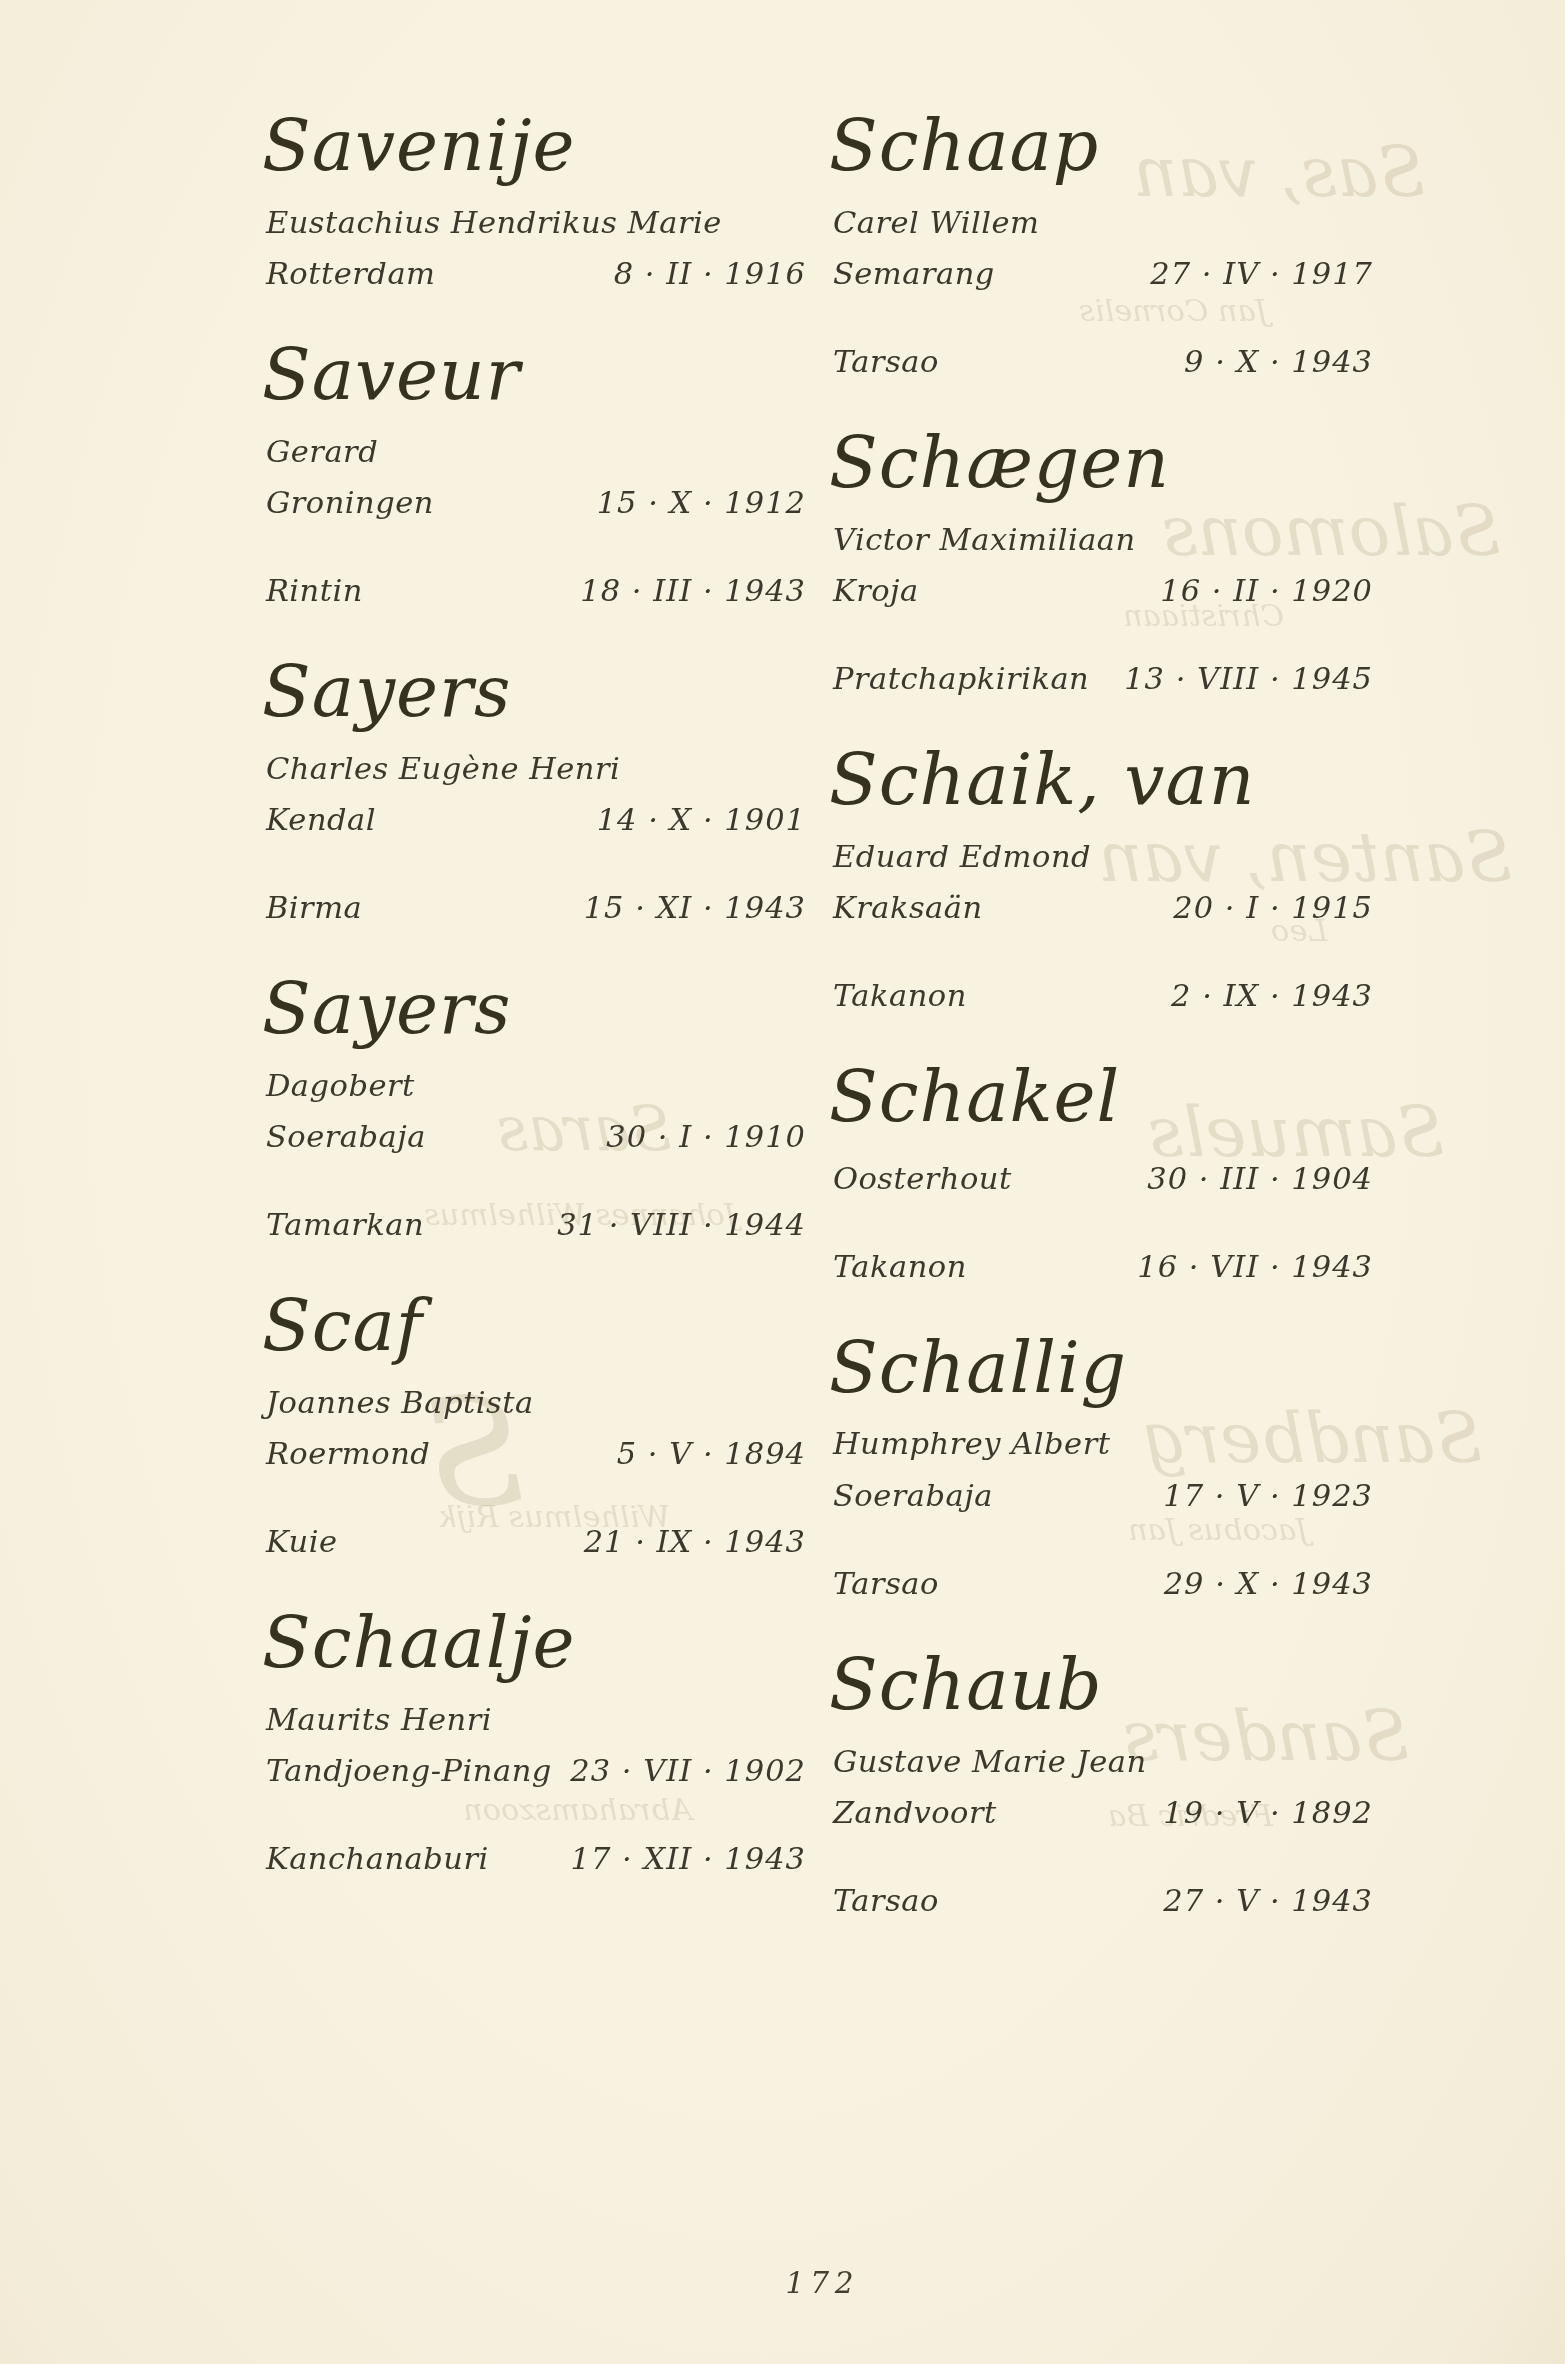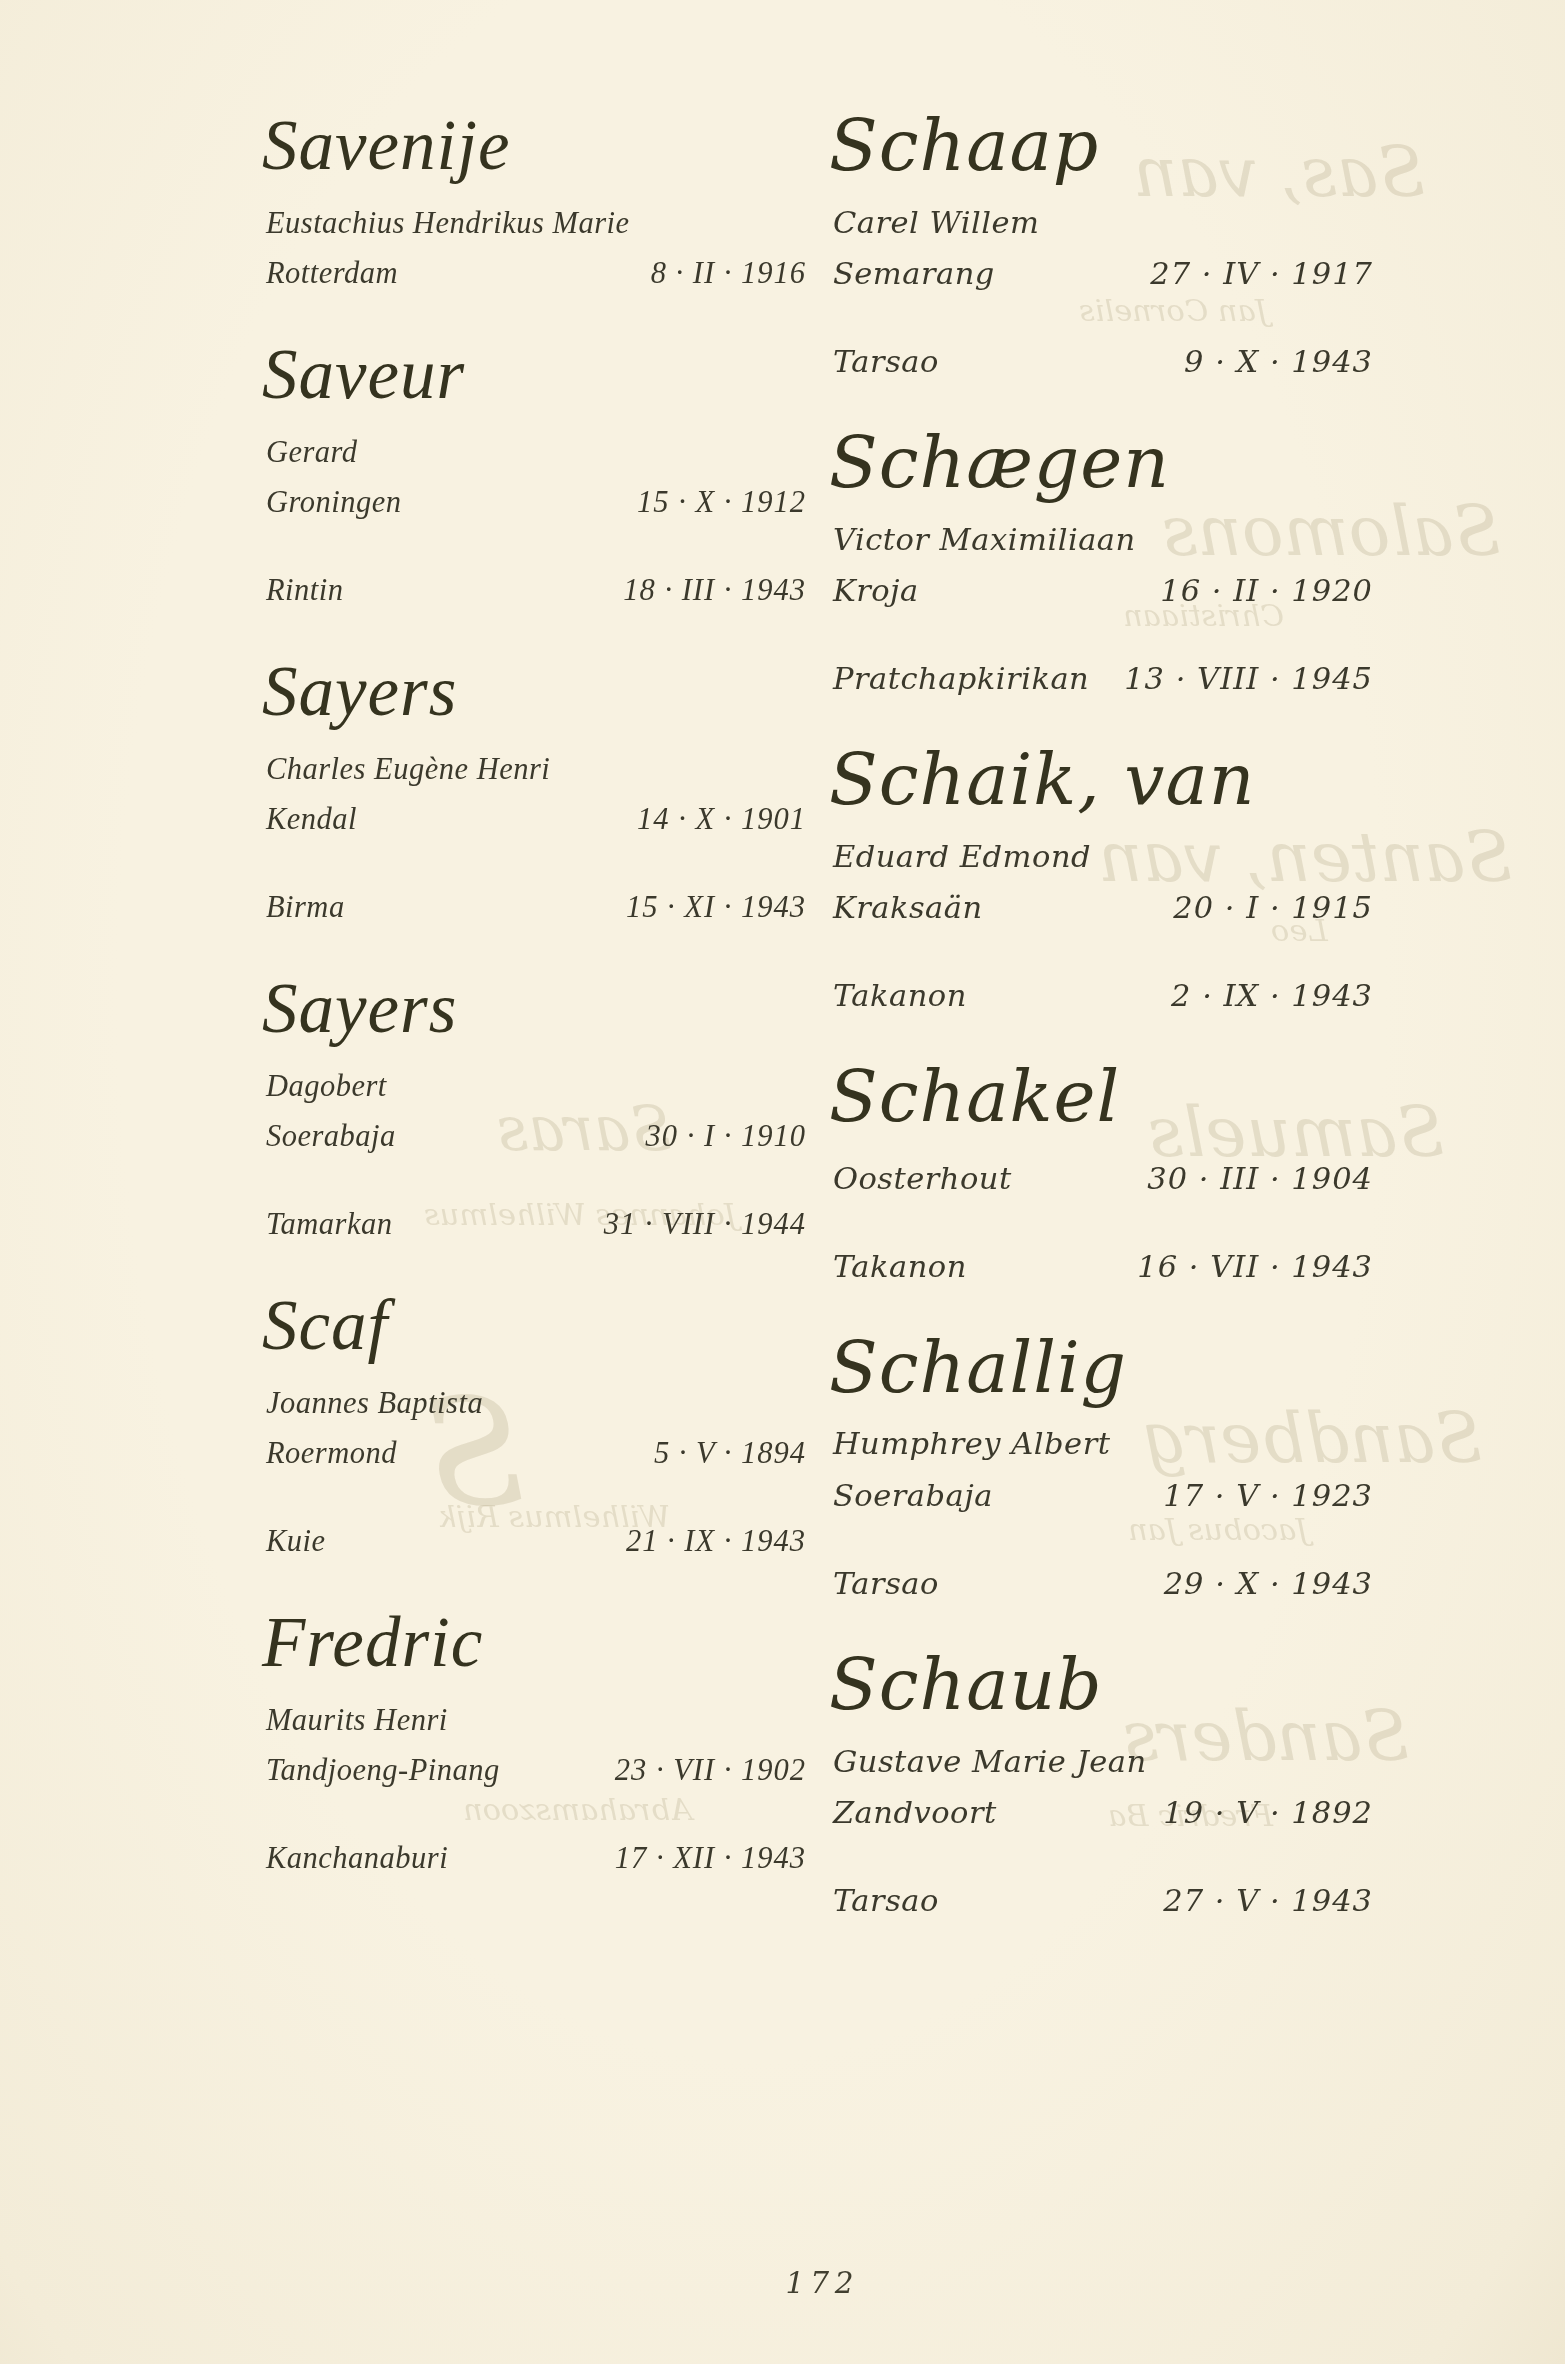--- a/index.html
+++ b/index.html
@@ -35,7 +35,7 @@
     width: 544px;
     z-index: 2;
   }
-  .col-left  { left: 262px; font-family: Liberation Serif, serif; }
+  .col-left  { left: 262px; }
   .col-right { left: 829px; }
   .entry { margin-bottom: 43px; }
   .surname {

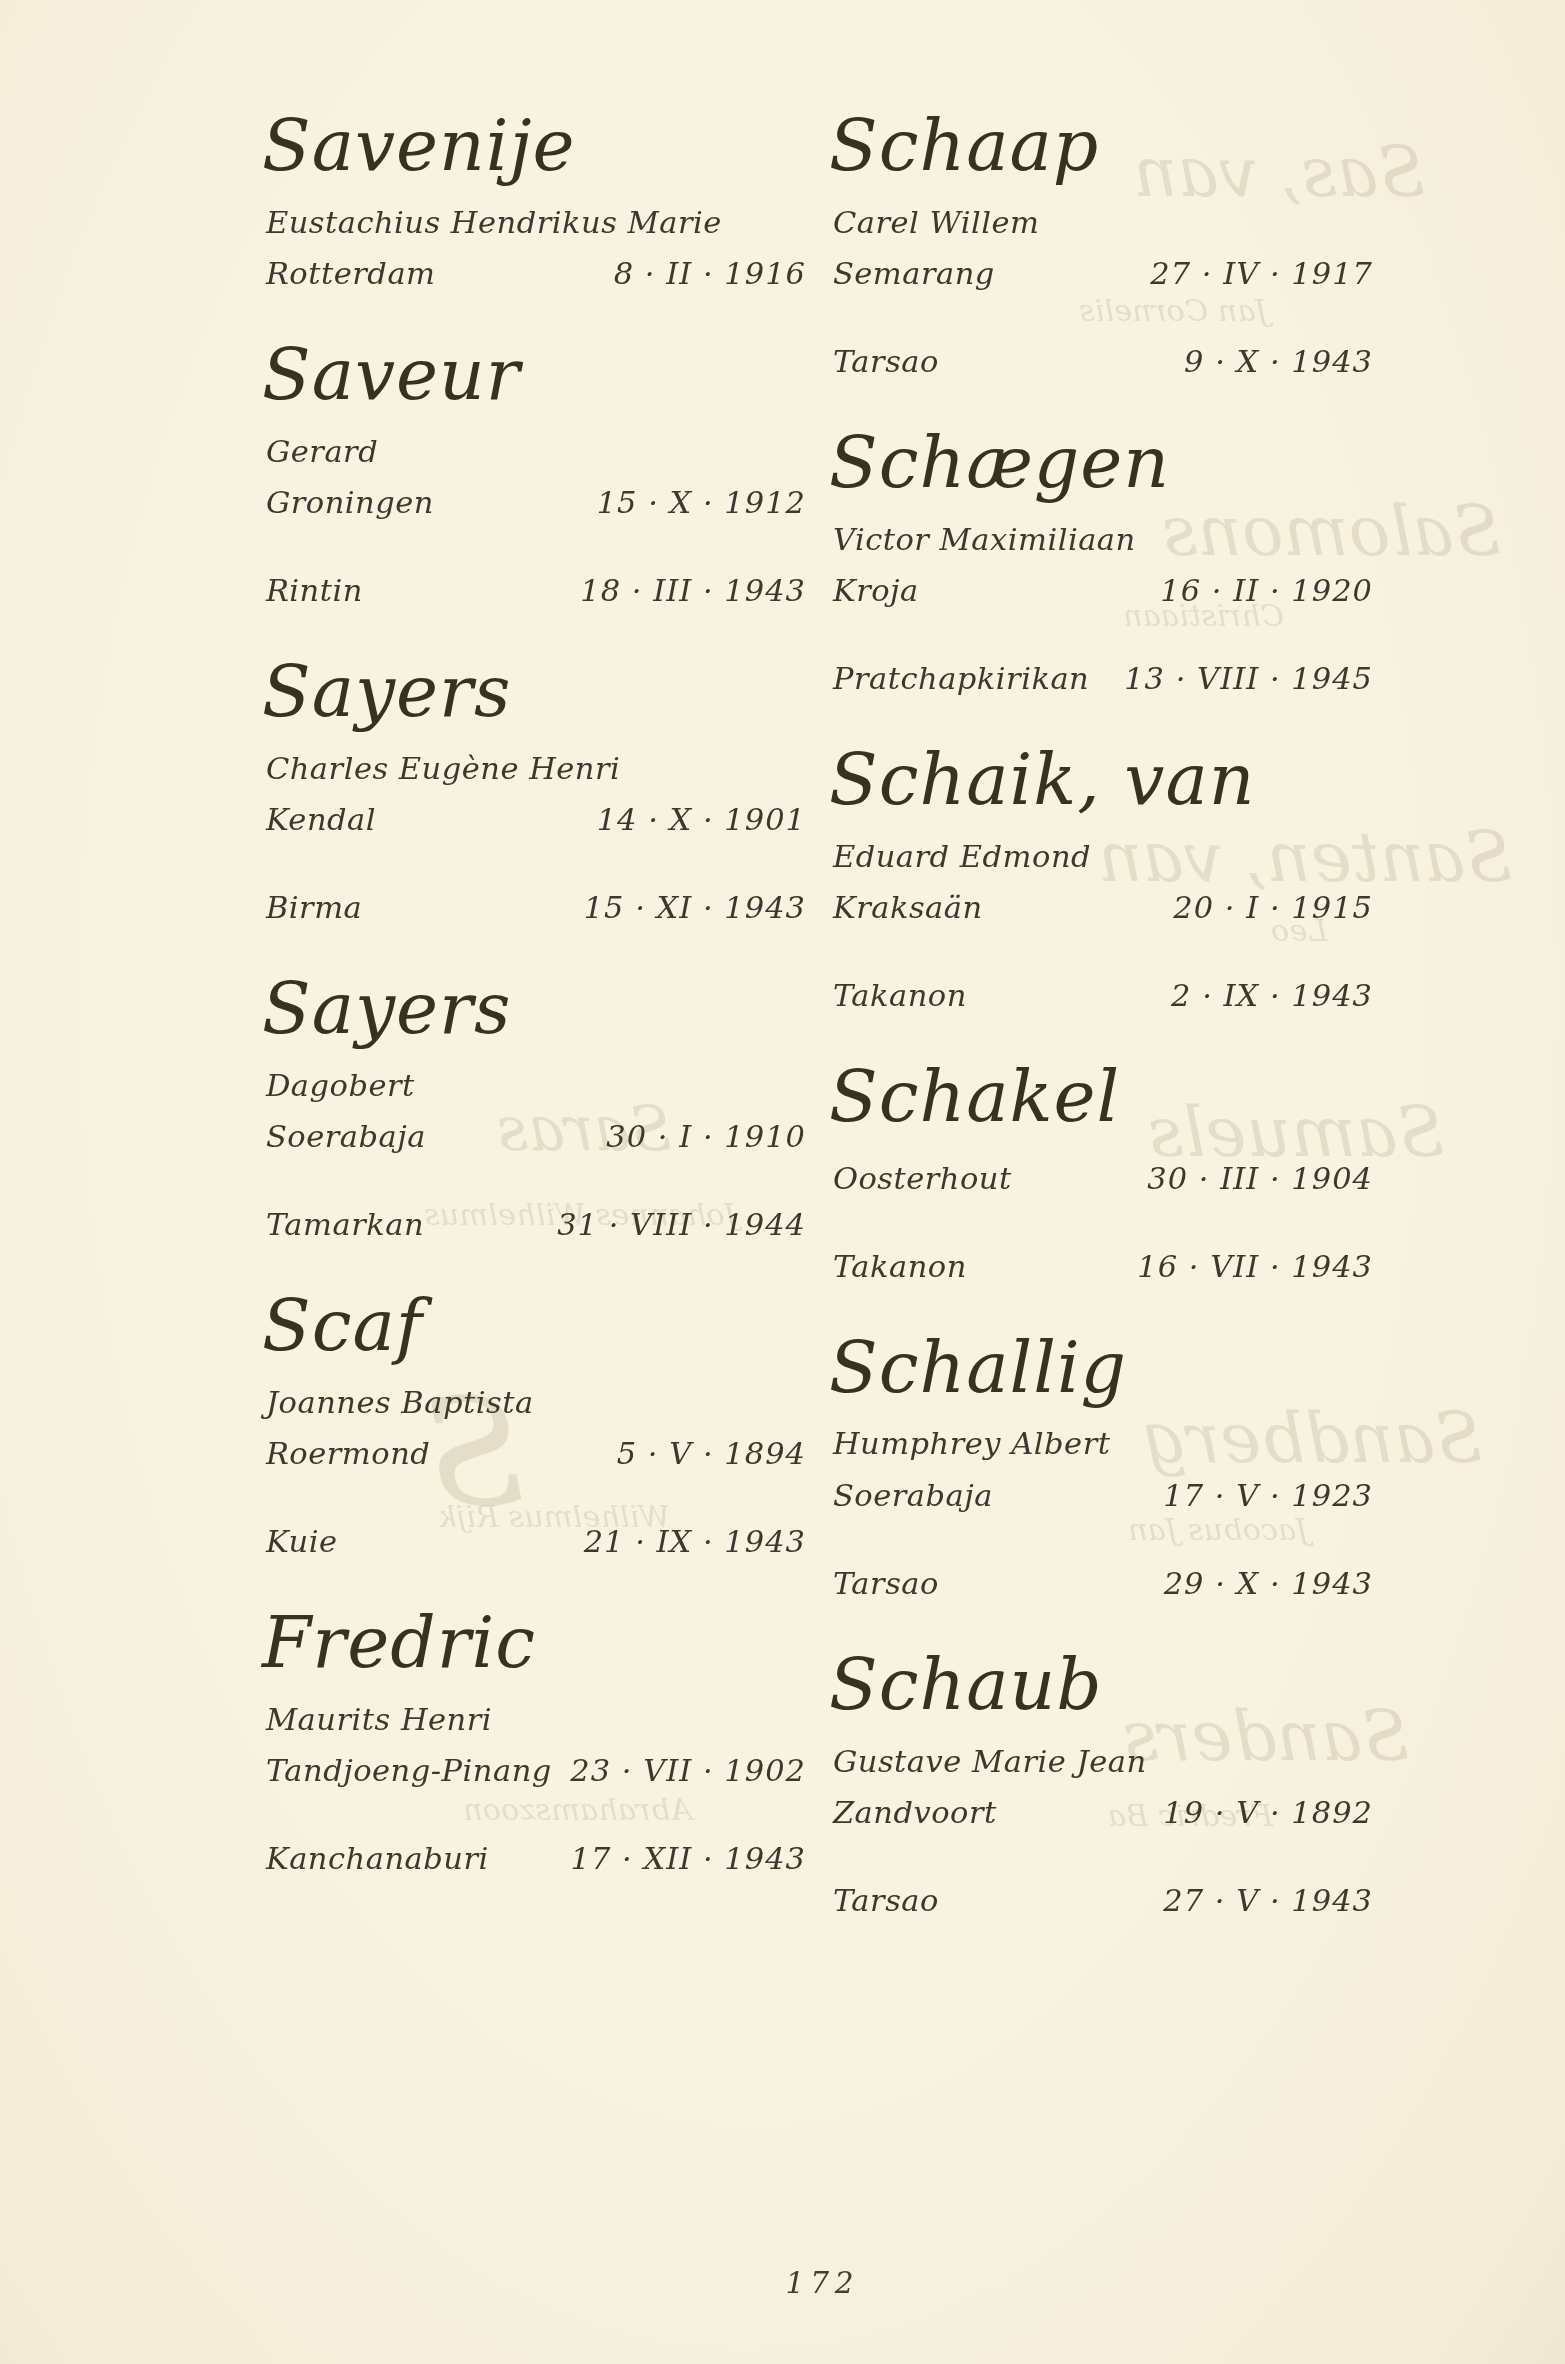--- a/index.html
+++ b/index.html
@@ -160,7 +160,7 @@
         </div>
       </div>
       <div class="entry">
-        <h2 class="surname">Fredric</h2>
+        <h2 class="surname">Schaalje</h2>
         <div class="names">Maurits Henri</div>
         <div class="row birth">
           <span class="place">Tandjoeng-Pinang</span>

